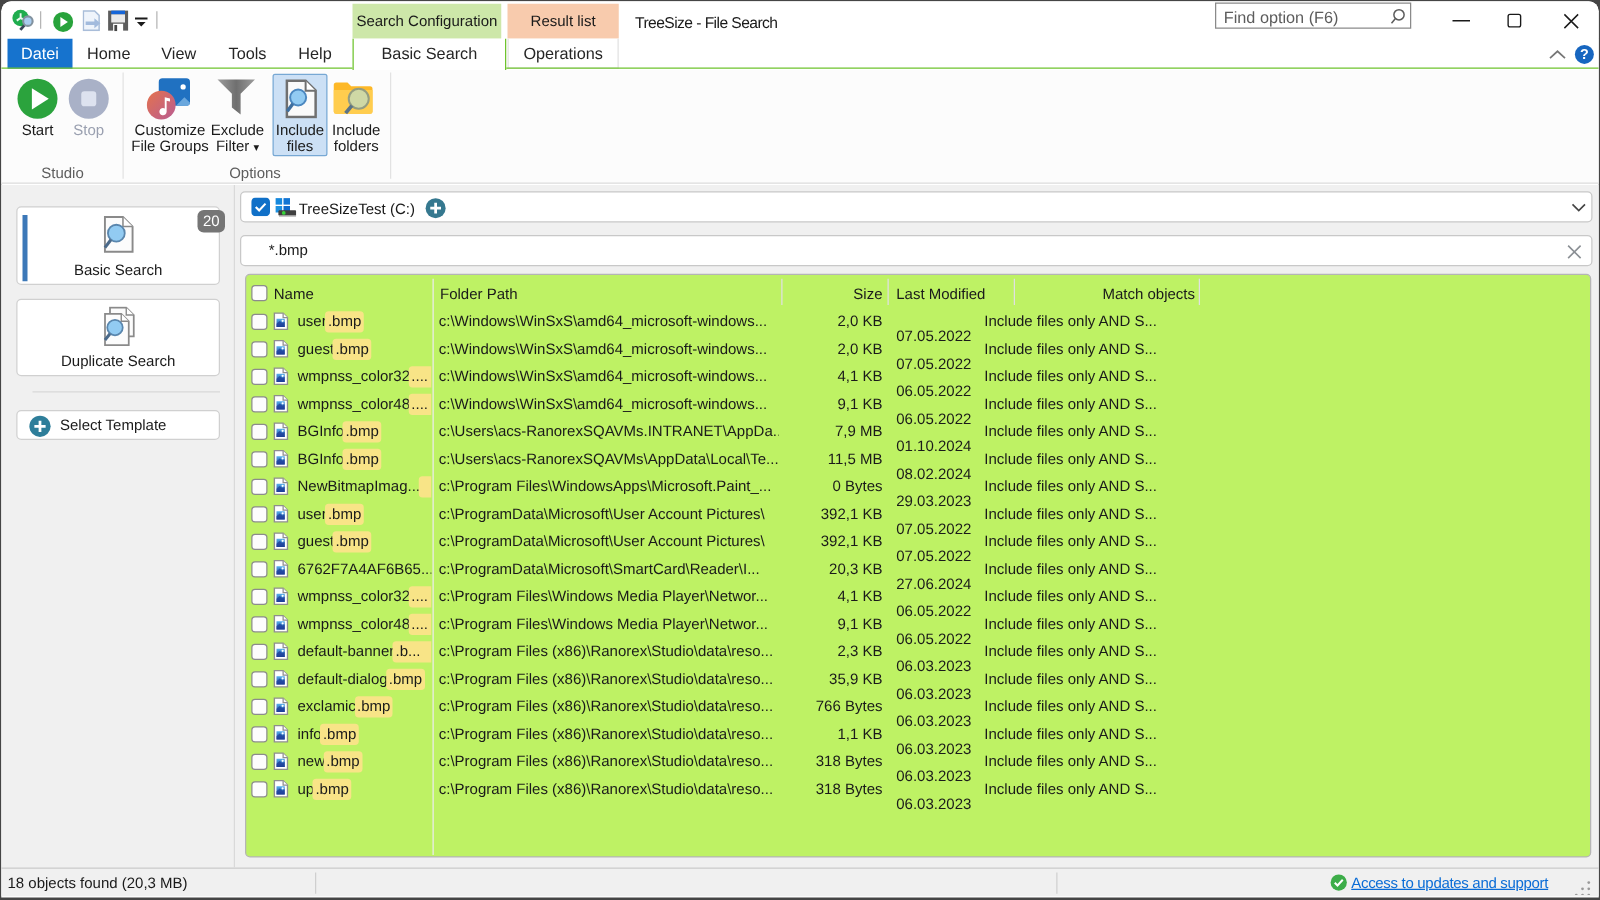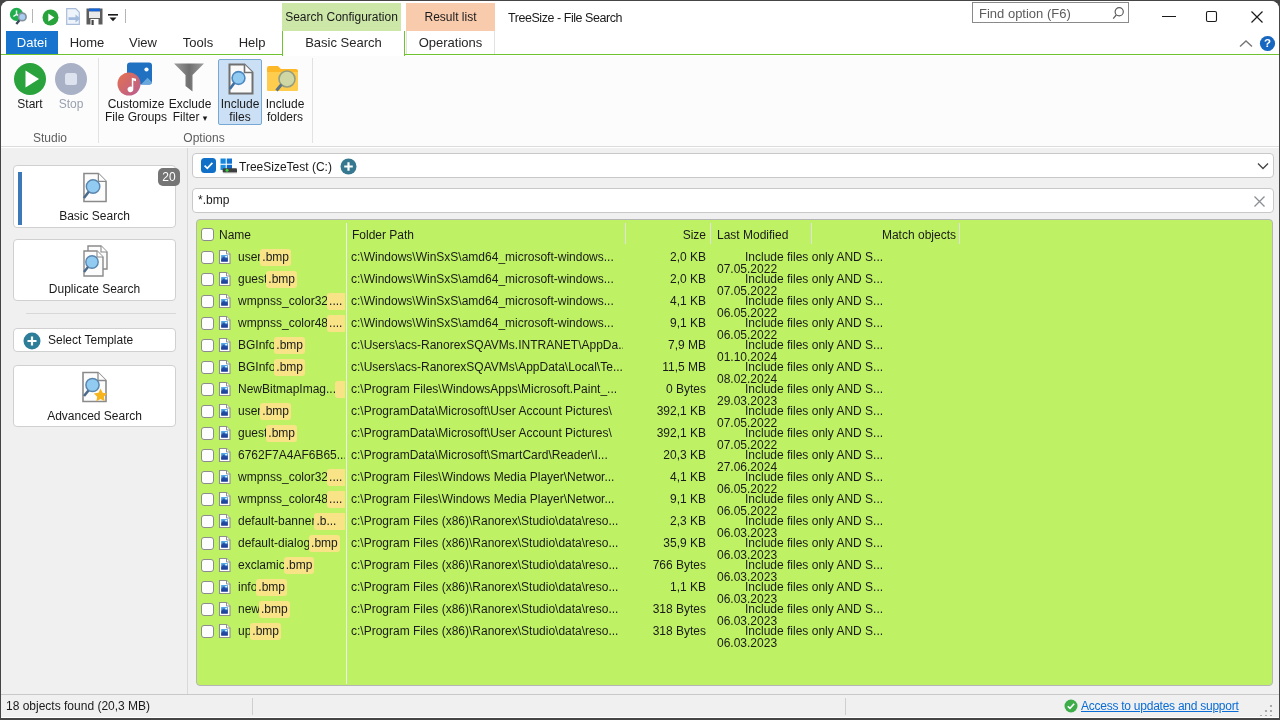--- a/index.html
+++ b/index.html
@@ -39,7 +39,7 @@
 
 #main{position:absolute;left:188px;top:0;width:1089px;height:100%}
 #driverow{position:absolute;left:3px;top:5px;width:1082px;height:25px;background:#fff;border:1px solid #c8c8c8;border-radius:4px}
-#patbox{position:absolute;left:3px;top:40px;width:1082px;height:25px;background:#fff;border:1px solid #c8c8c8;border-radius:4px;font-size:12px;color:#1a1a1a;line-height:23px;padding-left:5px}
+#patbox{position:absolute;left:3px;top:40px;width:1082px;height:25px;background:#fff;border:1px solid #c8c8c8;border-radius:4px;font-size:12px;color:#1a1a1a;line-height:23px;padding-left:22px}
 #tbl{position:absolute;left:7px;top:71px;width:1077px;height:467px;background:#bef264;border:1px solid #b5b5b5;border-radius:4px;overflow:hidden;font-size:12px;color:#1a1a1a}
 #thead{position:absolute;left:0;top:4px;width:100%;height:21px}
 .hsep{position:absolute;top:0;width:1px;height:21px;background:#e0e0e0}

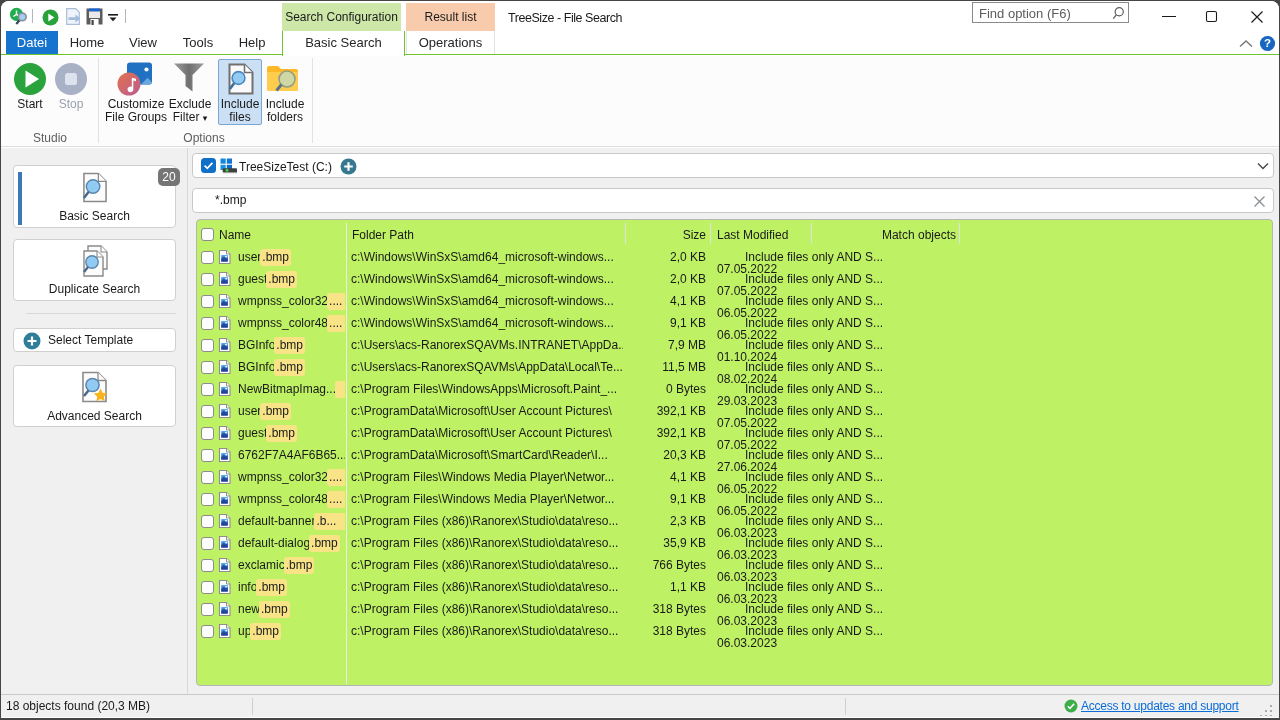--- a/index.html
+++ b/index.html
@@ -53,7 +53,7 @@
 .pcell{position:absolute;left:154px;top:0;width:272px;overflow:hidden;display:block;height:22px}
 .scell{position:absolute;left:420px;top:0;width:89px;text-align:right;display:block}
 .dcell{position:absolute;left:520px;top:12px;display:block}
-.mcell{position:absolute;left:548px;top:0;width:199px;text-align:left;display:block}
+.mcell{position:absolute;left:560px;top:0;width:199px;text-align:center;display:block}
 
 #status{position:absolute;left:0;top:693px;width:100%;height:23px;background:#f0f0f0;border-top:1px solid #c9c9c9;font-size:12px;color:#1a1a1a}
 #status .ssep{position:absolute;top:3px;width:1px;height:17px;background:#cfcfcf}

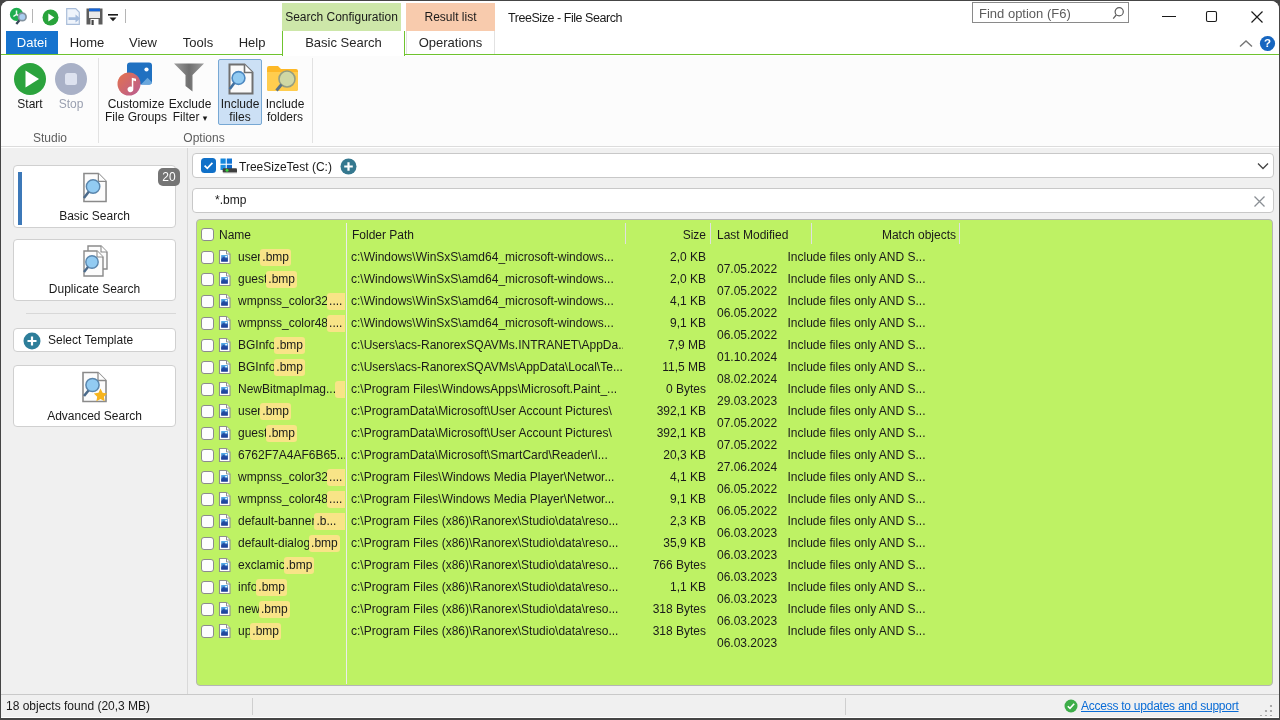--- a/index.html
+++ b/index.html
@@ -213,16 +213,6 @@
           <path d="M9 4.5 v9 M4.5 9 h9" stroke="#fff" stroke-width="2.2"></path>
         </svg>
         <div class="abs" style="left:34px;top:4px;font-size:12px;color:#1a1a1a">Select Template</div>
-      </div>
-      <div class="card" style="top:217px;height:62px">
-        <svg class="cicon" style="top:5px" width="27" height="33" viewBox="0 0 27 33">
-          <path d="M1.5 1.5 h15 l8 8 v21 h-23 z" fill="#fcfcfc" stroke="#8a8a8a" stroke-width="1.6"></path>
-          <path d="M16.5 1.5 v8 h8" fill="#fff" stroke="#8a8a8a" stroke-width="1.3"></path>
-          <circle cx="11" cy="14" r="6.6" fill="#92cbf2" stroke="#5a86ad" stroke-width="1.5"></circle>
-          <path d="M7 19.5 L2.5 25" stroke="#4b6a8a" stroke-width="2.6"></path>
-          <path d="M19 17.5 l2.1 4.2 4.6 0.7 -3.3 3.3 0.8 4.6 -4.2-2.2 -4.1 2.2 0.8-4.6 -3.4-3.3 4.7-0.7 z" fill="#f6b41d"></path>
-        </svg>
-        <div class="cardlab" style="top:43px">Advanced Search</div>
       </div>
     </div>
     <div id="main">

